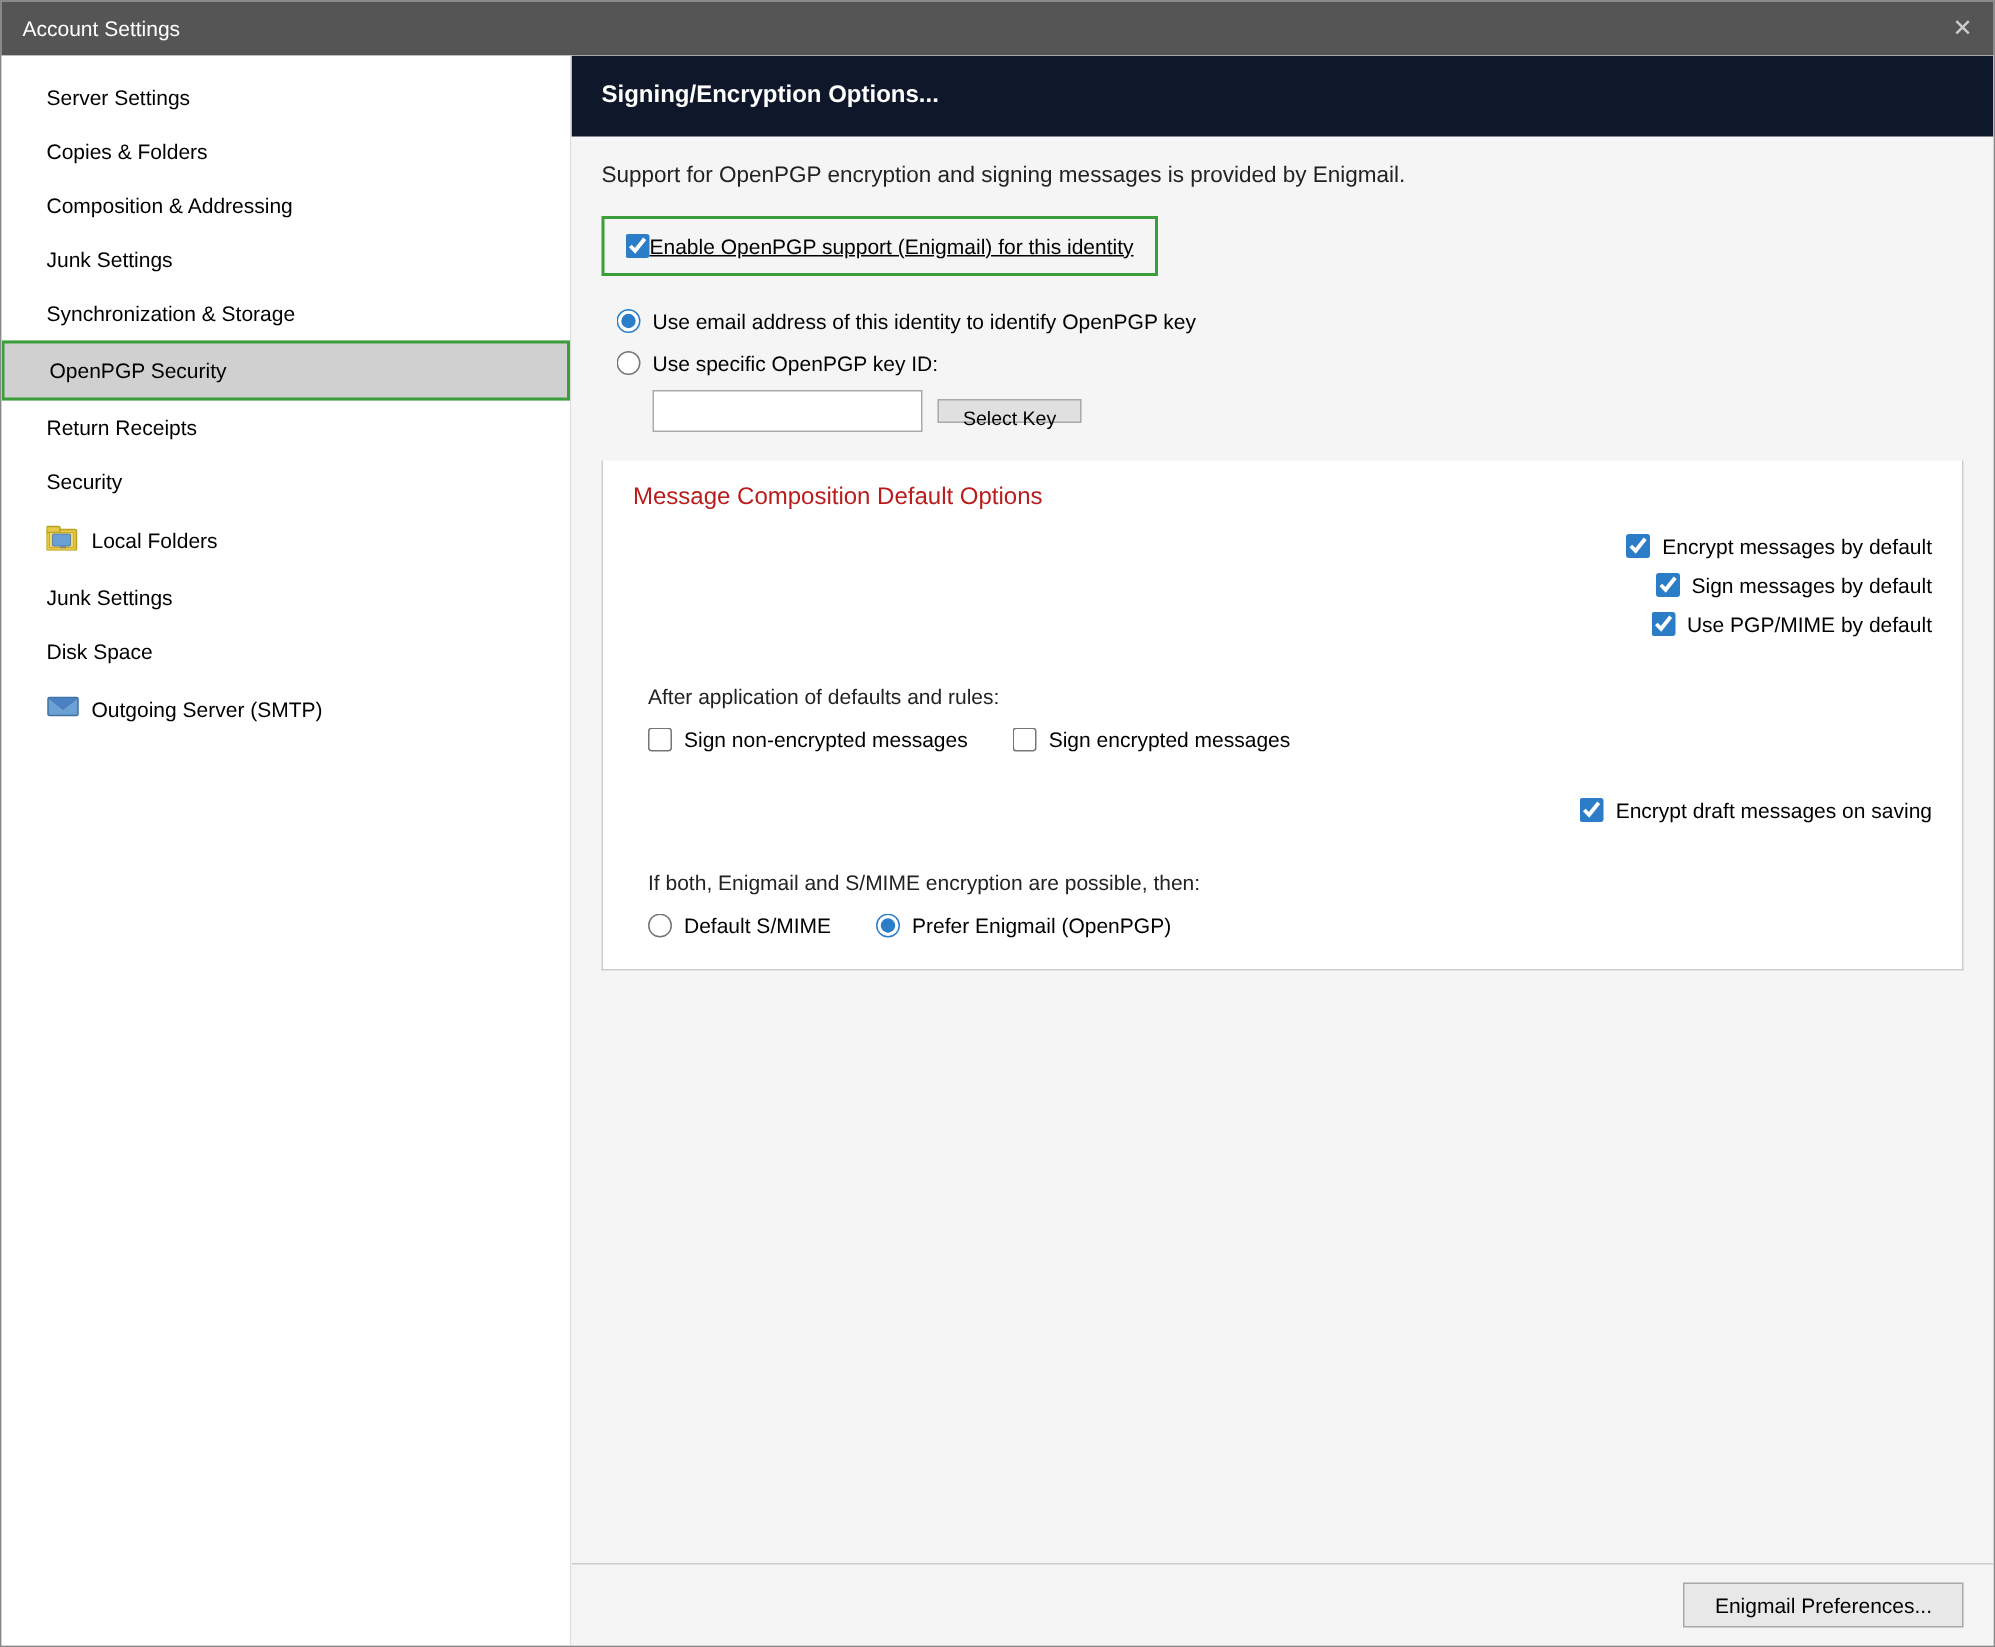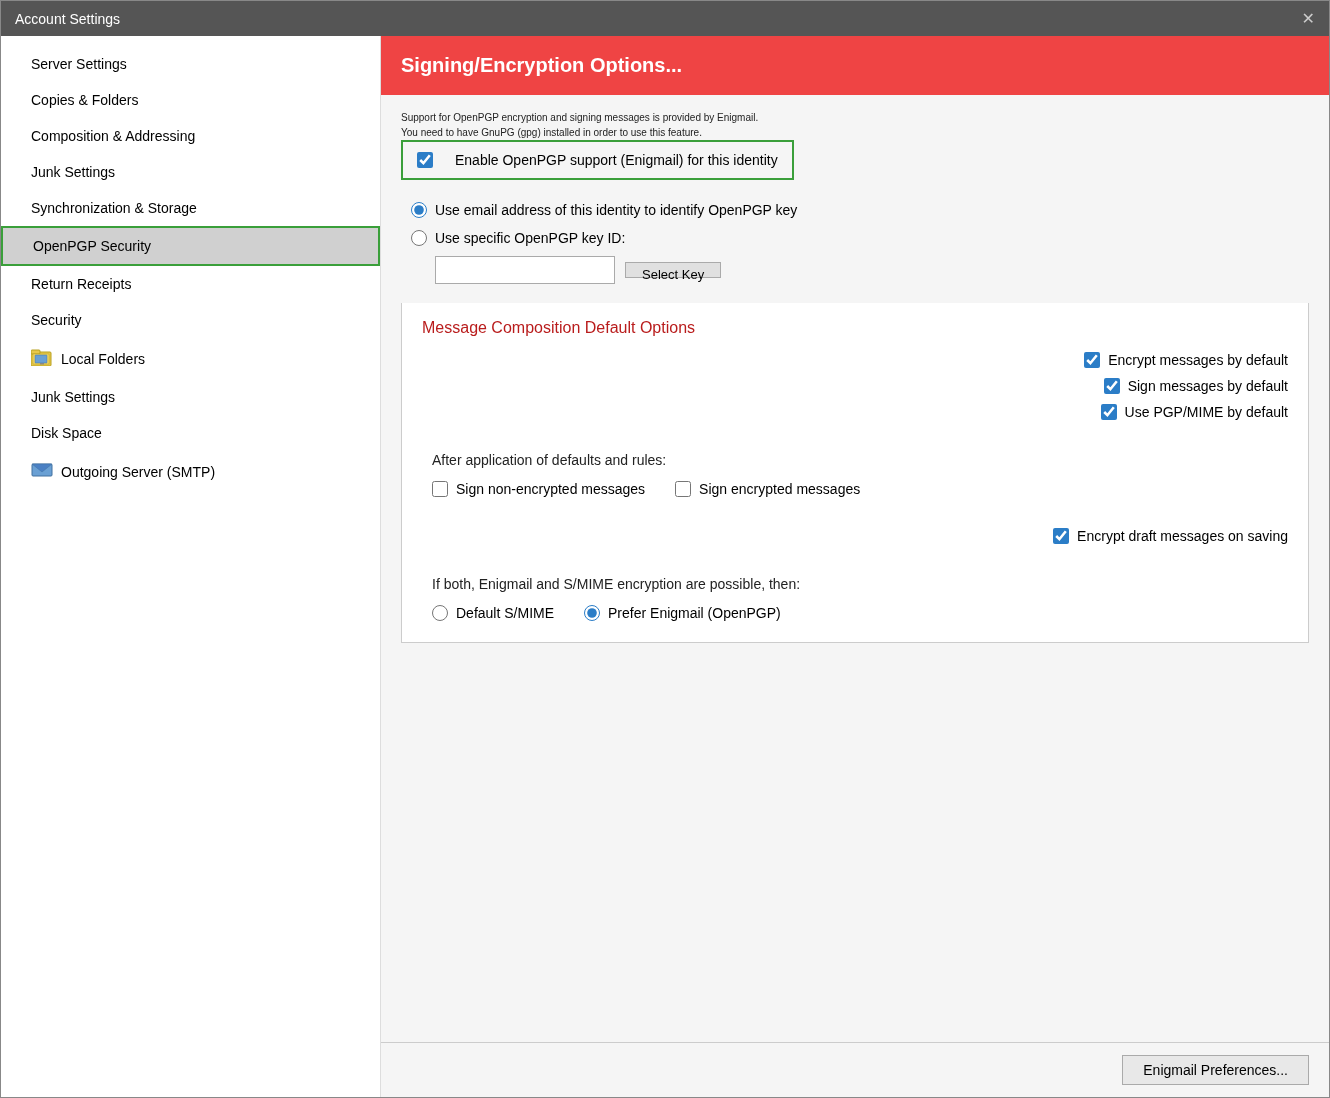--- a/index.html
+++ b/index.html
@@ -77,9 +77,9 @@
       background: #f5f5f5;
     }
     .section-header {
-      background: #ef4444;
+      background: #0f172a;
       color: #fff;
-      font-size: 20px;
+      font-size: 16px;
       font-weight: bold;
       padding: 18px 20px;
       flex-shrink: 0;

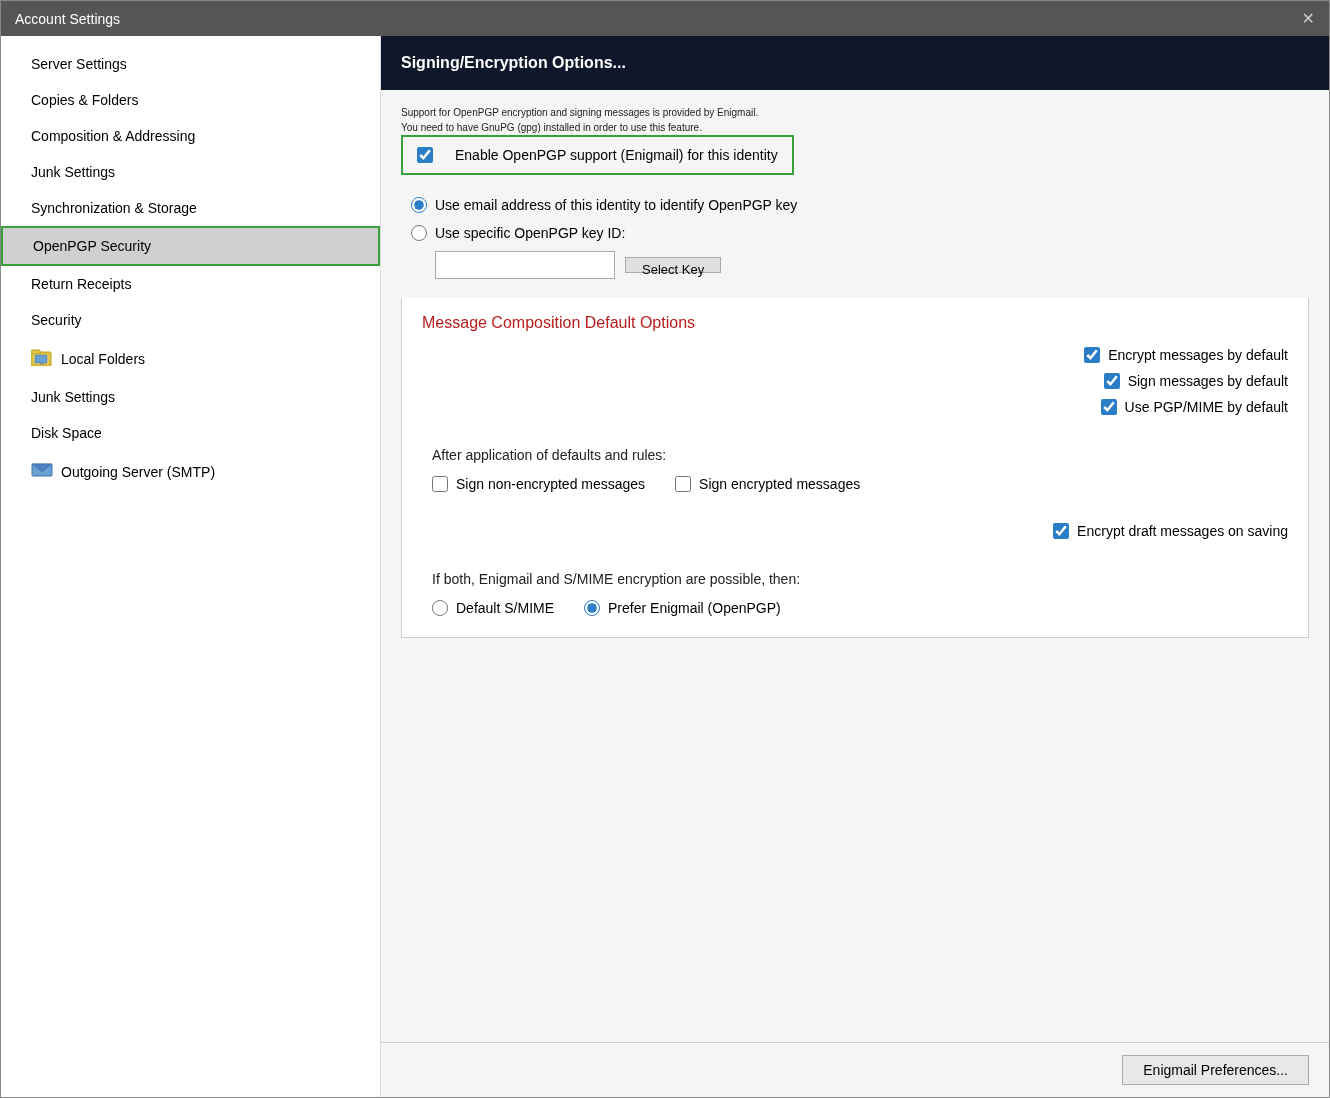--- a/index.html
+++ b/index.html
@@ -89,8 +89,9 @@
       flex: 1;
     }
     .description-text {
-      font-size: 10px;
+      font-size: 15px;
       color: #222;
+      margin-bottom: 15px;
       line-height: 1.5;
     }
     

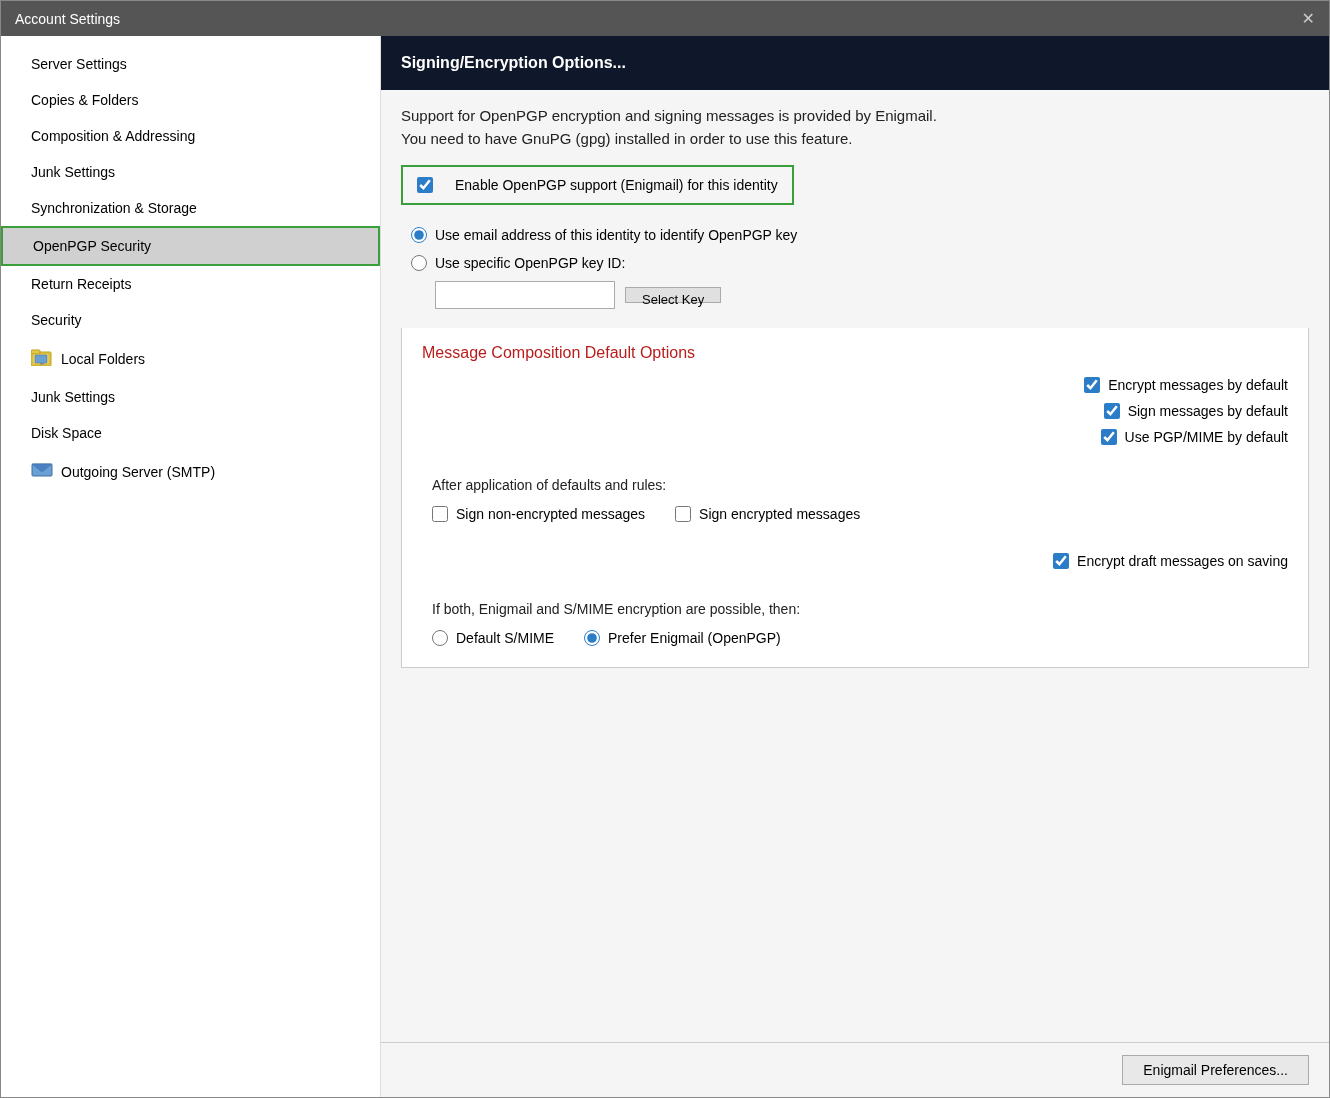--- a/index.html
+++ b/index.html
@@ -299,7 +299,6 @@
       <div class="main-content">
         <div class="description-text">
           <span>Support for OpenPGP encryption and signing messages is provided by Enigmail.</span><br>
-          <span>You need to have GnuPG (gpg) installed in order to use this feature.</span>
         </div>
 
         

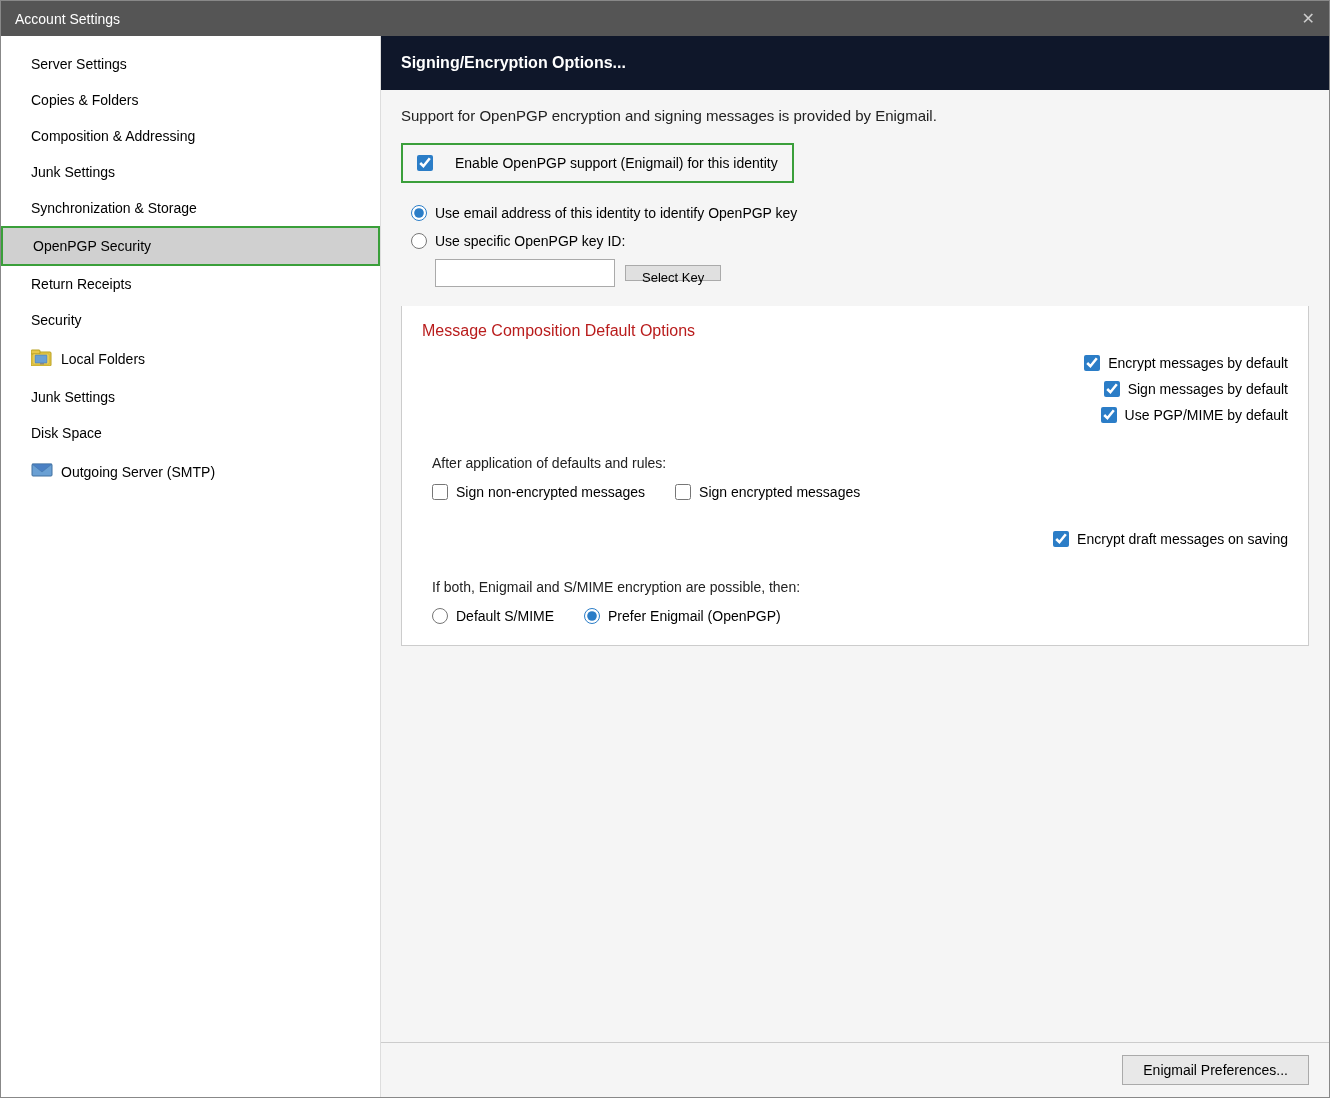--- a/index.html
+++ b/index.html
@@ -106,8 +106,9 @@
     .checkbox-label {
       display: flex;
       align-items: center;
-      gap: 22px;
-      cursor: pointer;
+      gap: 0;
+      cursor: pointer;
+      text-decoration: underline;
     }
     .checkbox-input {
       width: 16px;

